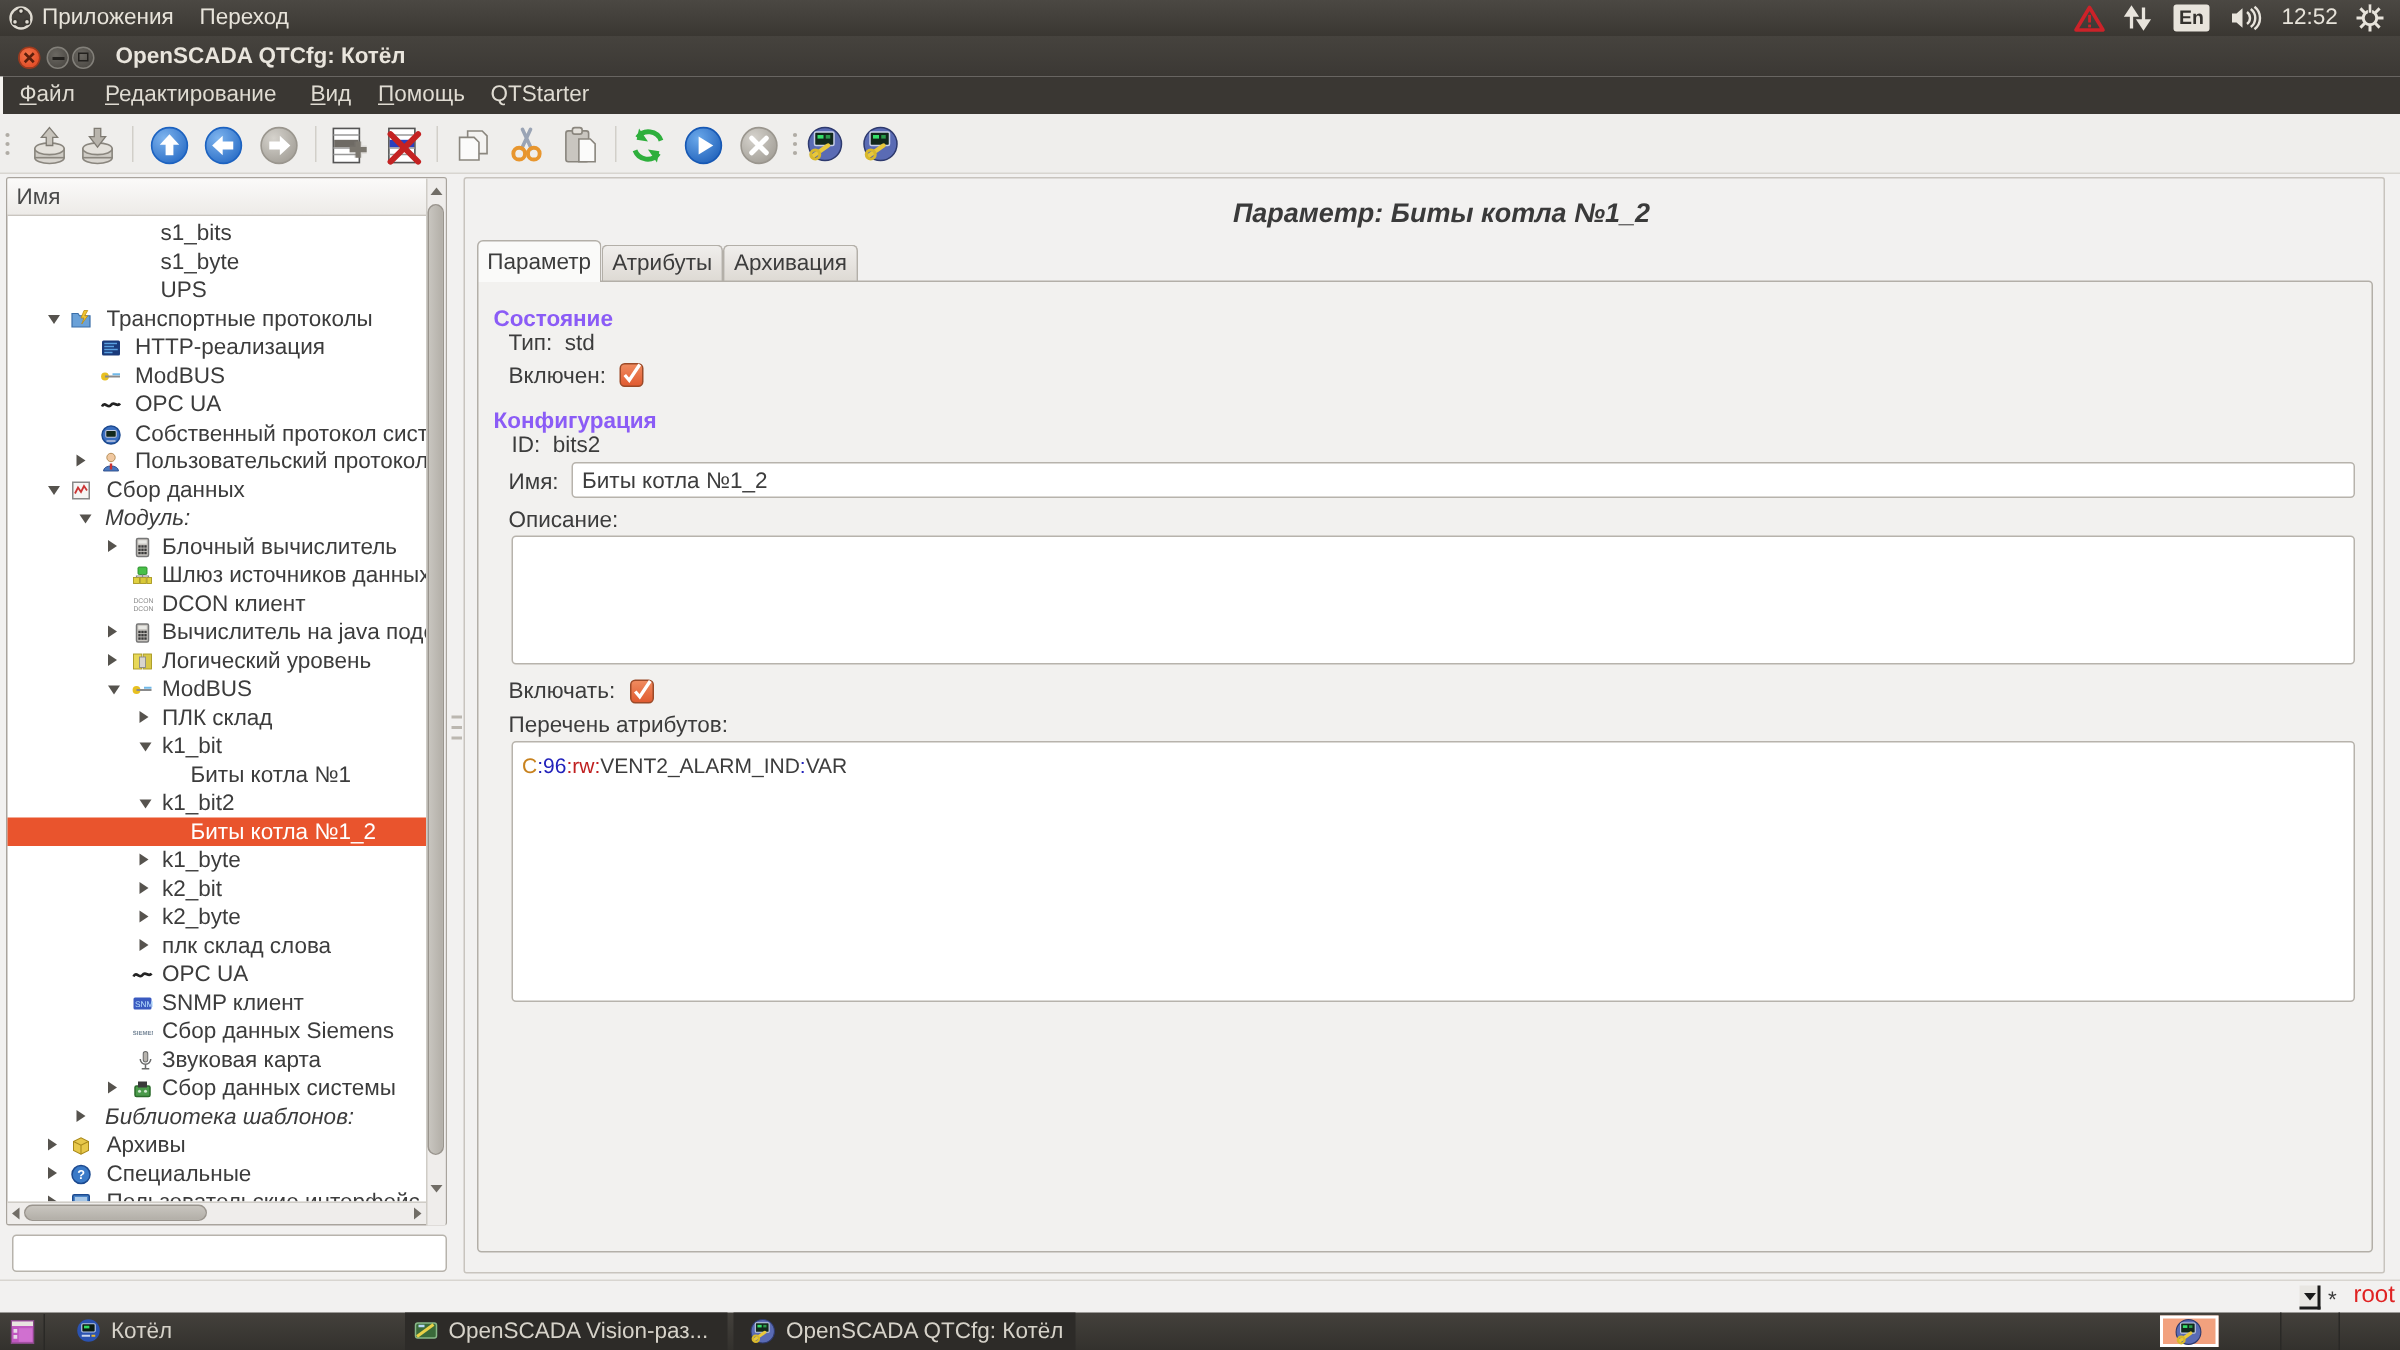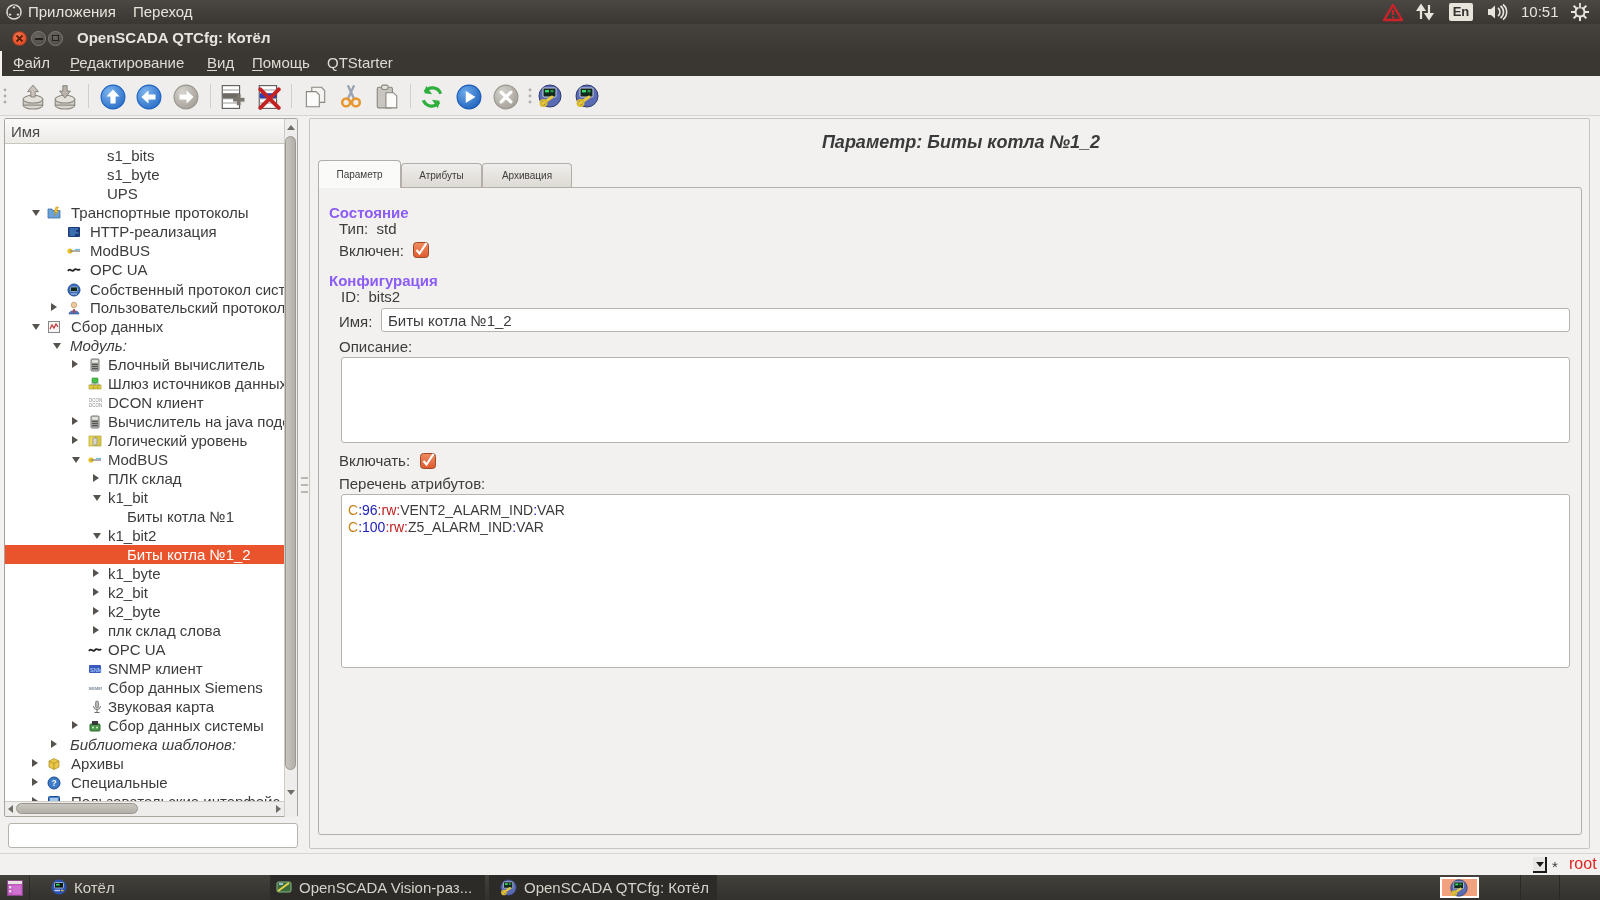--- a/index.html
+++ b/index.html
@@ -70,7 +70,7 @@
       <path d="M2 6 L5 6 L9 2.5 L9 15.5 L5 12 L2 12 Z" fill="#e8e4dc"></path>
       <path d="M12 5 A5 5 0 0 1 12 13 M14.5 3 A7.5 7.5 0 0 1 14.5 15 M17 1.5 A9.5 9.5 0 0 1 17 16.5" stroke="#e8e4dc" stroke-width="1.6" fill="none"></path>
     </svg>
- <span class="mi" style="left:1521px;font-size:15px">10:51</span>
+ <span class="mi" style="left:1521px;font-size:15px">12:52</span>
  <svg class="a" style="left:1570px;top:2px" width="20" height="20" viewBox="0 0 20 20">
       <g stroke="#e8e4dc" stroke-width="2" fill="none">
         <circle cx="10" cy="10" r="4.5"></circle>

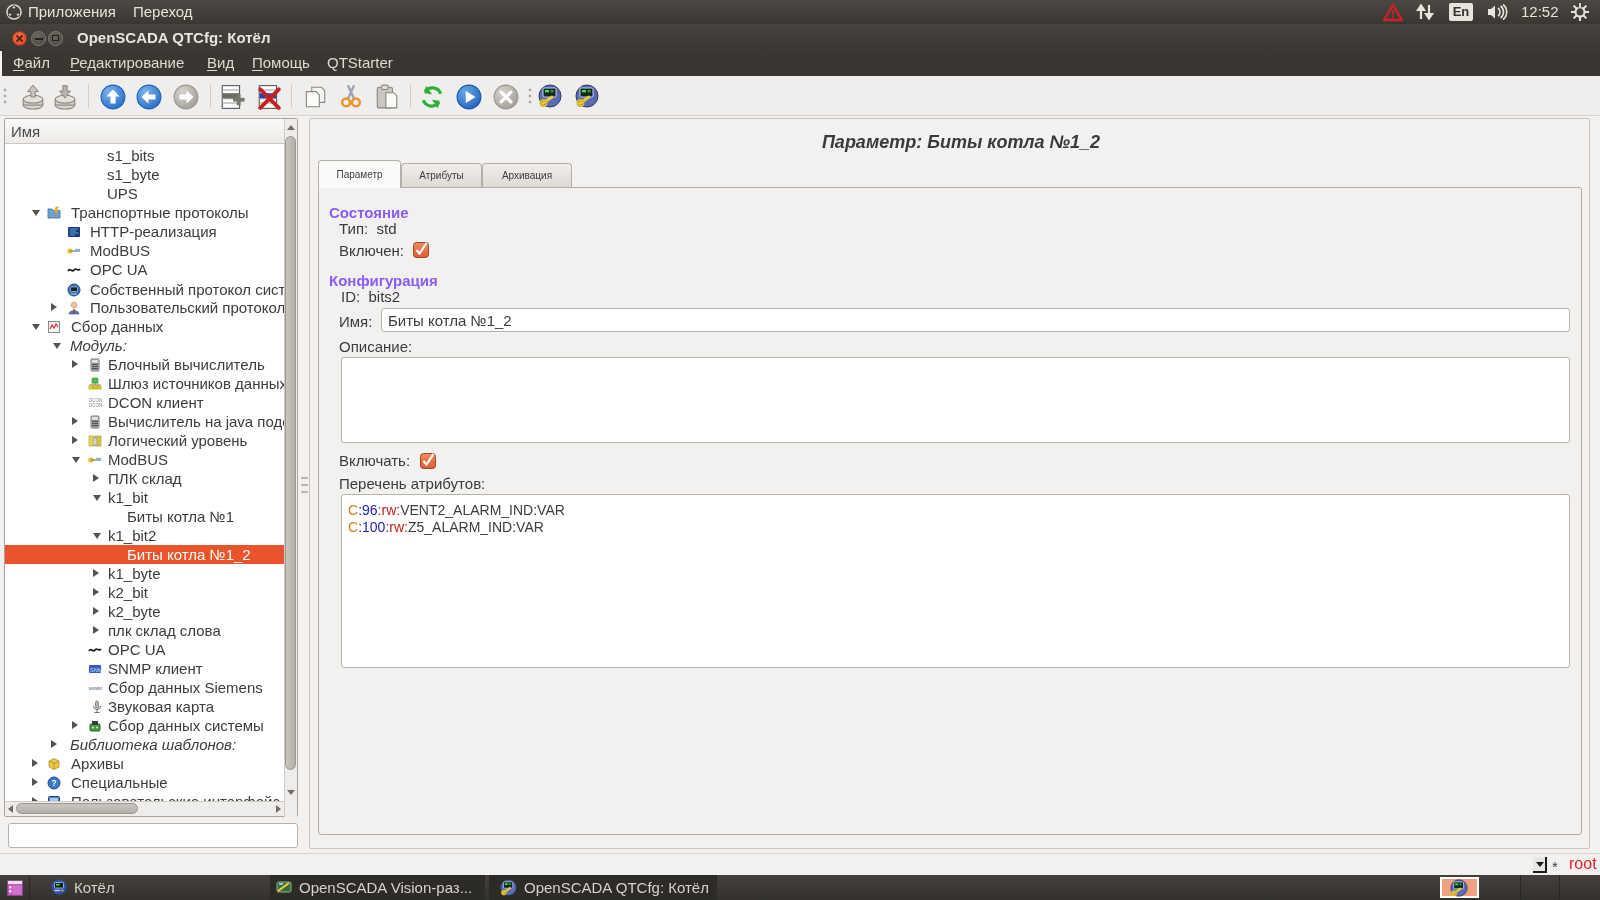--- a/index.html
+++ b/index.html
@@ -34,7 +34,7 @@
 
 #rpanel{left:309px;top:118px;width:1281px;height:731px;background:#f2f1f0;border:1px solid #c8c4be;border-radius:2px}
 #rtitle{left:329px;top:132px;width:1264px;height:21px;text-align:center;font-size:18px;font-weight:bold;font-style:italic;color:#3a3a3a}
-.tab{position:absolute;font-size:10px;text-align:center;border:1px solid #b3afa8;border-bottom:none;border-radius:4px 4px 0 0;color:#3c3c3c}
+.tab{position:absolute;font-size:15px;text-align:center;border:1px solid #b3afa8;border-bottom:none;border-radius:4px 4px 0 0;color:#3c3c3c}
 #tabframe{left:318px;top:187px;width:1264px;height:648px;border:1px solid #b3afa8;background:#f2f1ef;border-radius:0 3px 3px 3px}
 .glabel{position:absolute;font-weight:bold;font-size:15px;color:#8b5cf6}
 .flabel{position:absolute;font-size:15px;color:#3c3c3c}

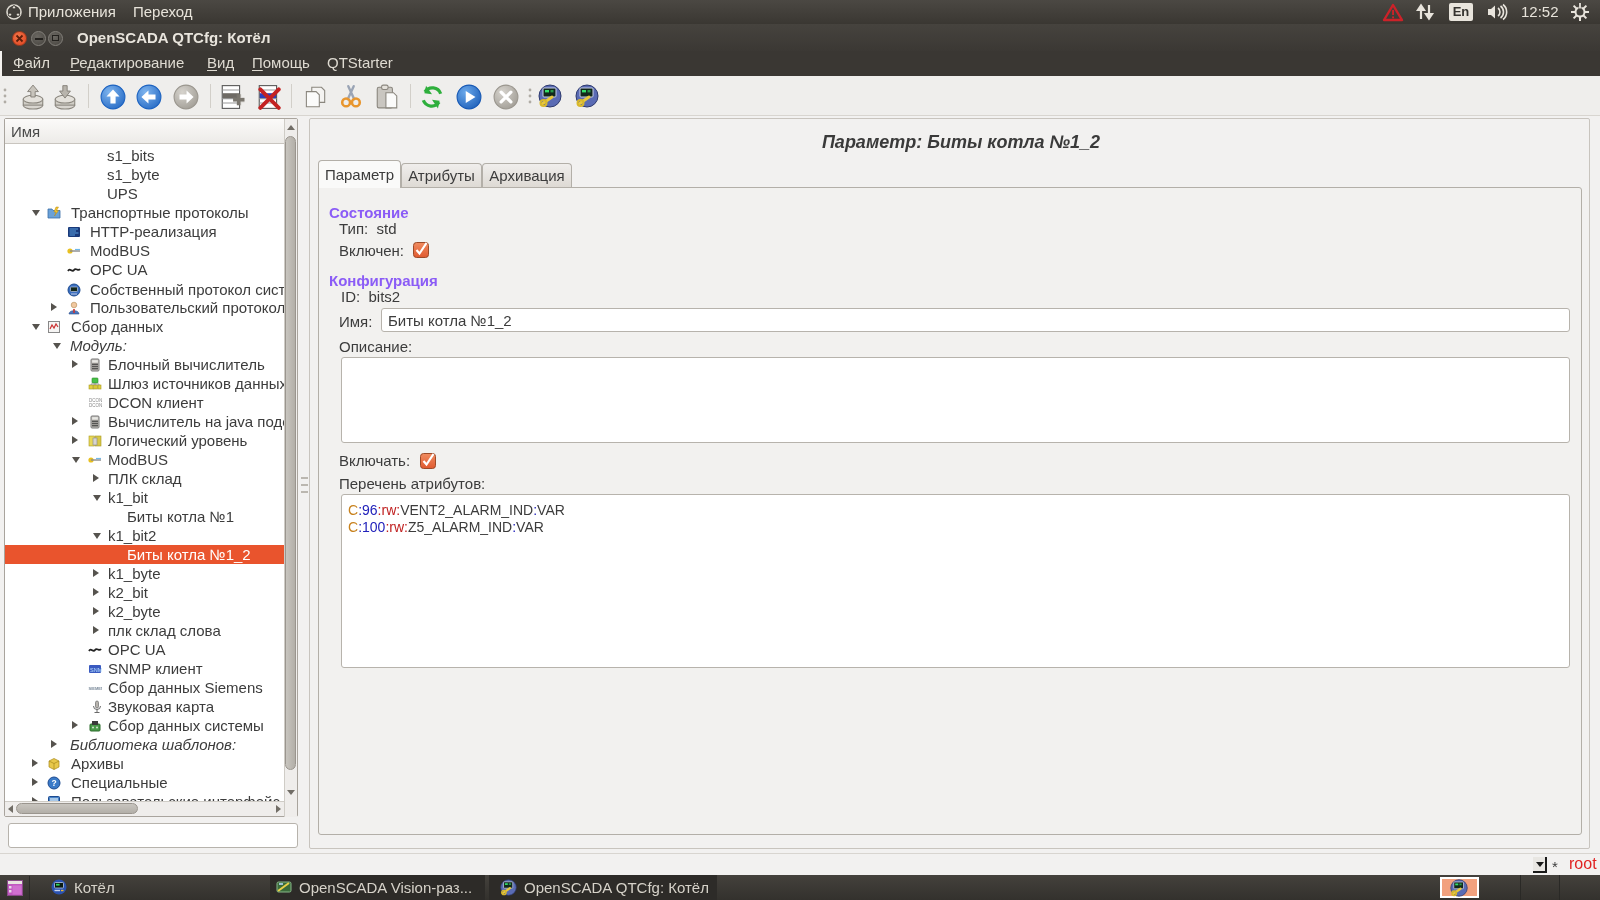--- a/index.html
+++ b/index.html
@@ -515,7 +515,6 @@
 <div class="flabel" style="left:339px;top:475px">Перечень атрибутов:</div>
 <div class="tinput" style="left:341px;top:494px;width:1229px;height:174px;font-size:14px;line-height:17px;padding:7px 0 0 6px">
 <div><span style="color:#c8821e">C</span><span style="color:#2222bb">:96</span><span style="color:#c02020">:rw:</span>VENT2_ALARM_IND<span style="color:#2222bb">:</span>VAR</div>
-<div><span style="color:#c8821e">C</span><span style="color:#2222bb">:100</span><span style="color:#c02020">:rw:</span>Z5_ALARM_IND<span style="color:#2222bb">:</span>VAR</div>
 </div>
 <div class="a" id="statusbar"></div>
 <div class="a" style="left:1533px;top:857px;width:14px;height:16px;background:#e8e6e2;border-right:2px solid #1a1a1a;border-bottom:2px solid #1a1a1a"></div>

